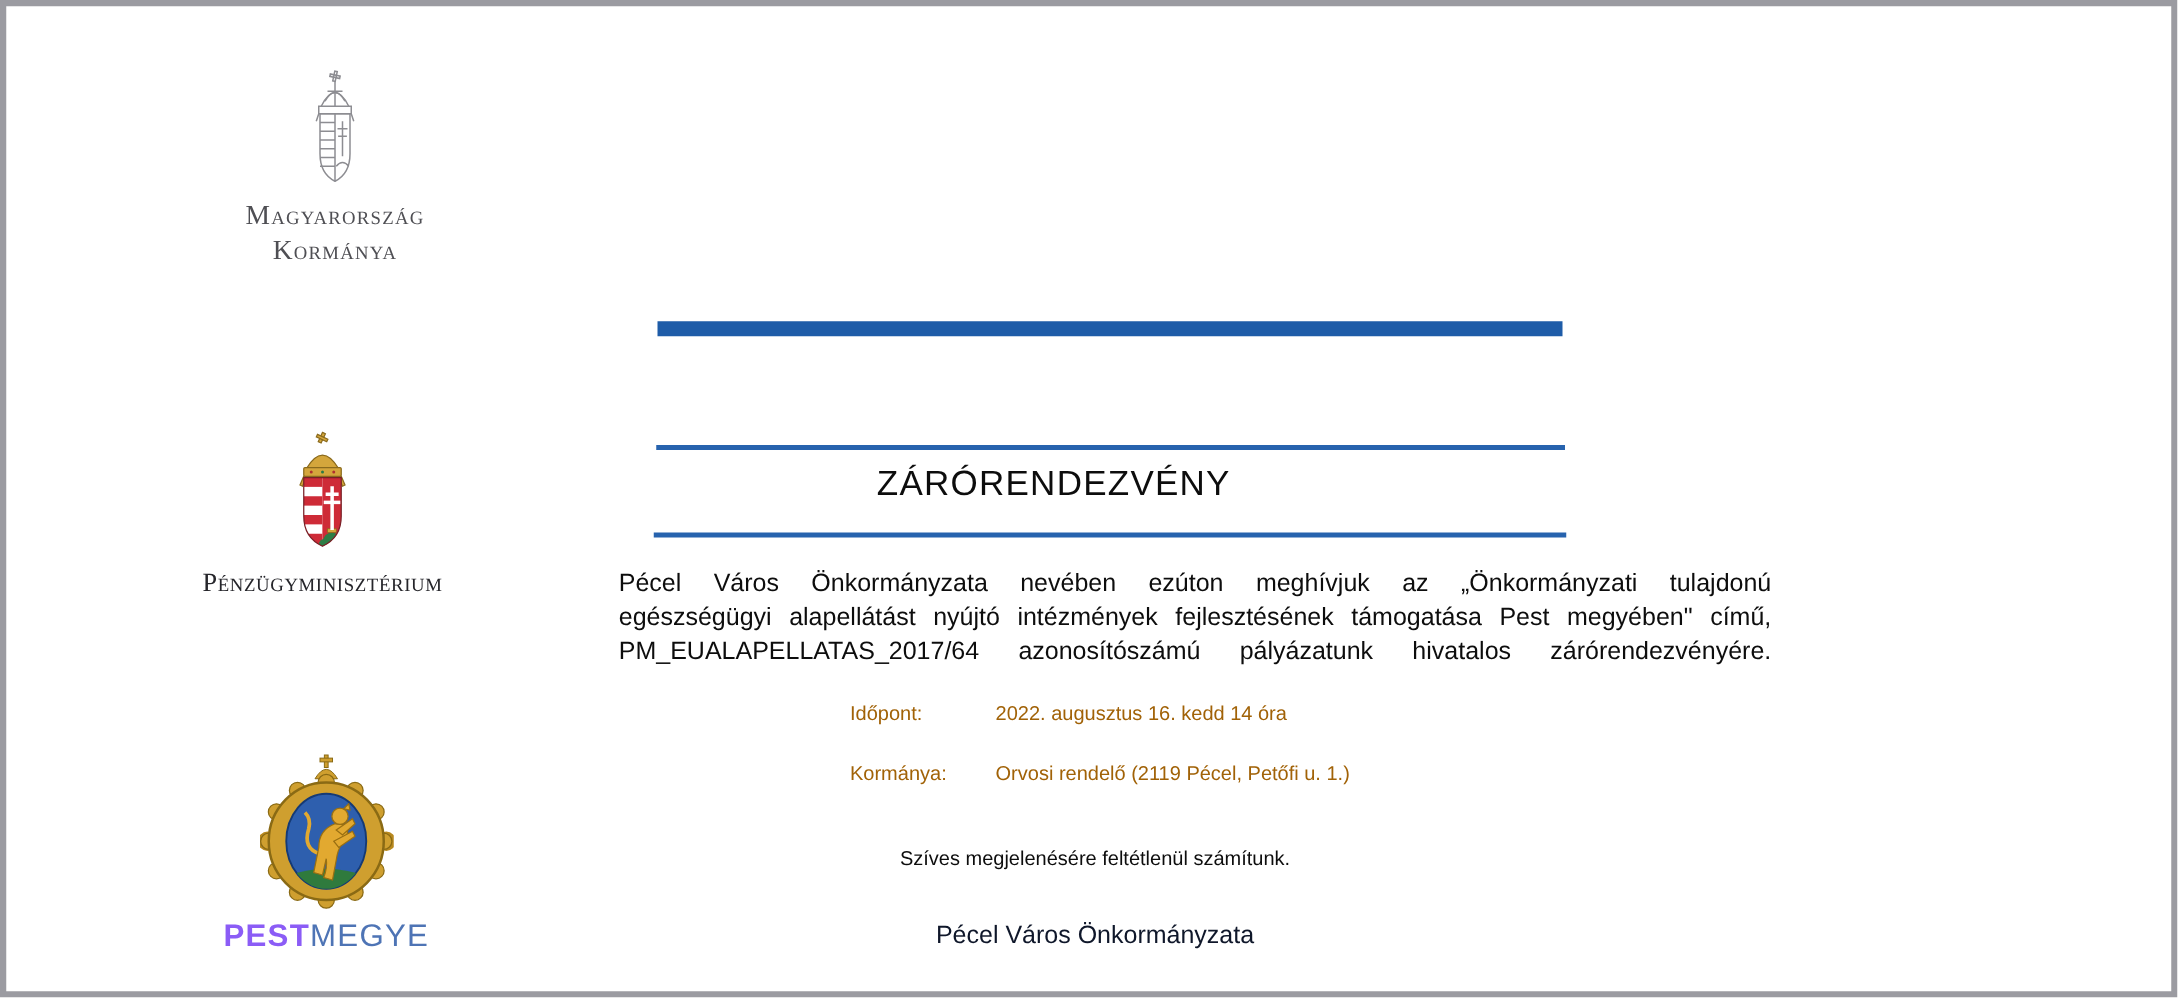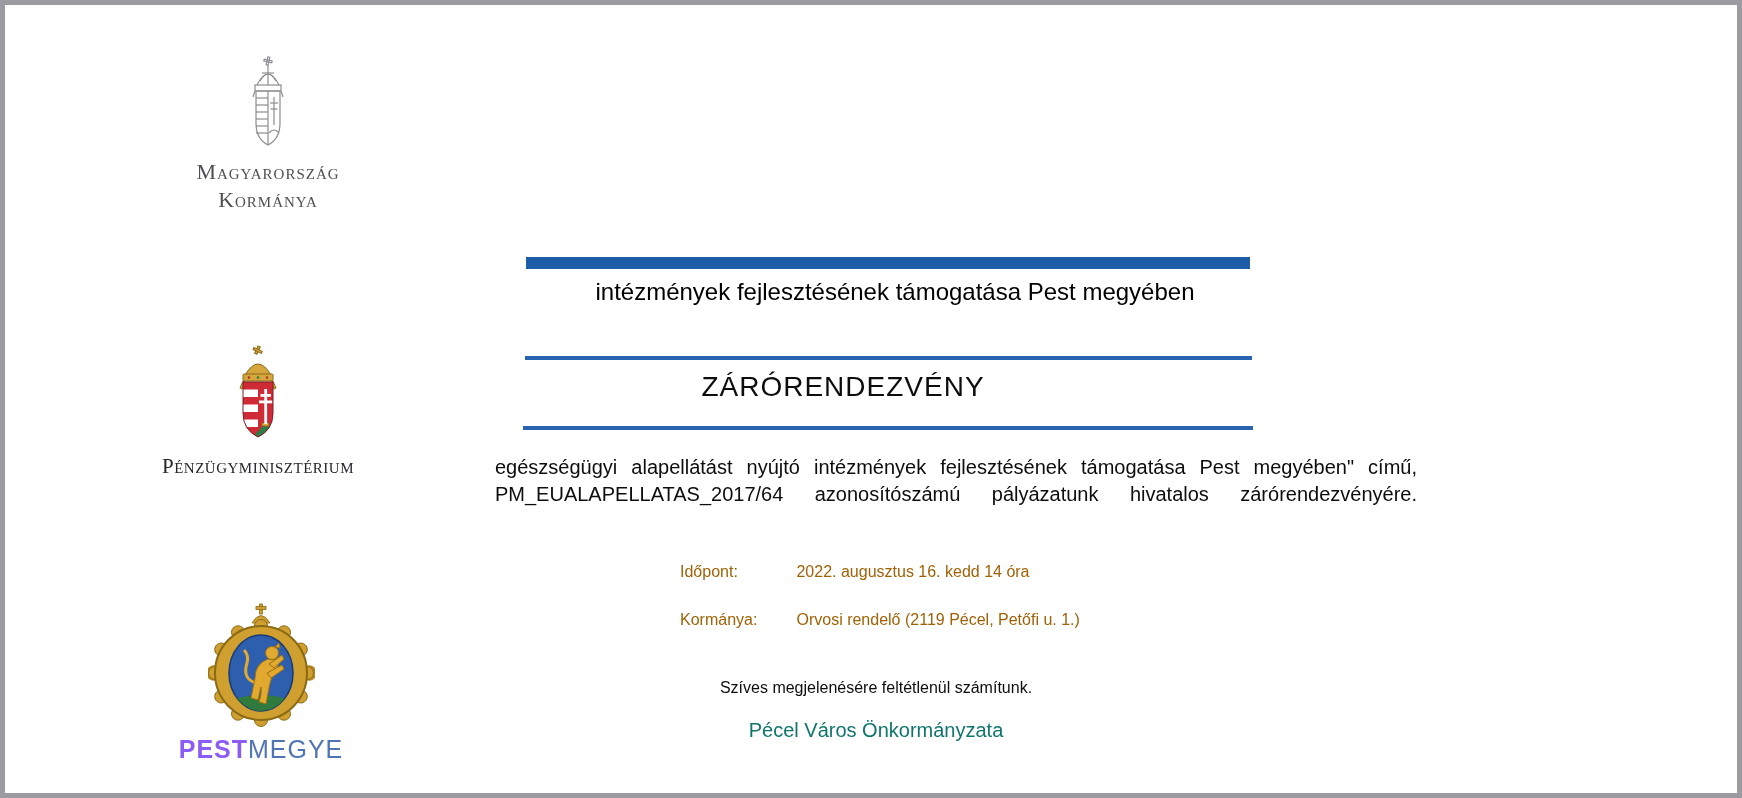--- a/index.html
+++ b/index.html
@@ -214,7 +214,6 @@
   <div class="rule-thick"></div>
 
   <div class="program-title">
-    <div>intézmények fejlesztésének támogatása Pest megyében</div>
   </div>
 
   <div class="rule-thin-1"></div>

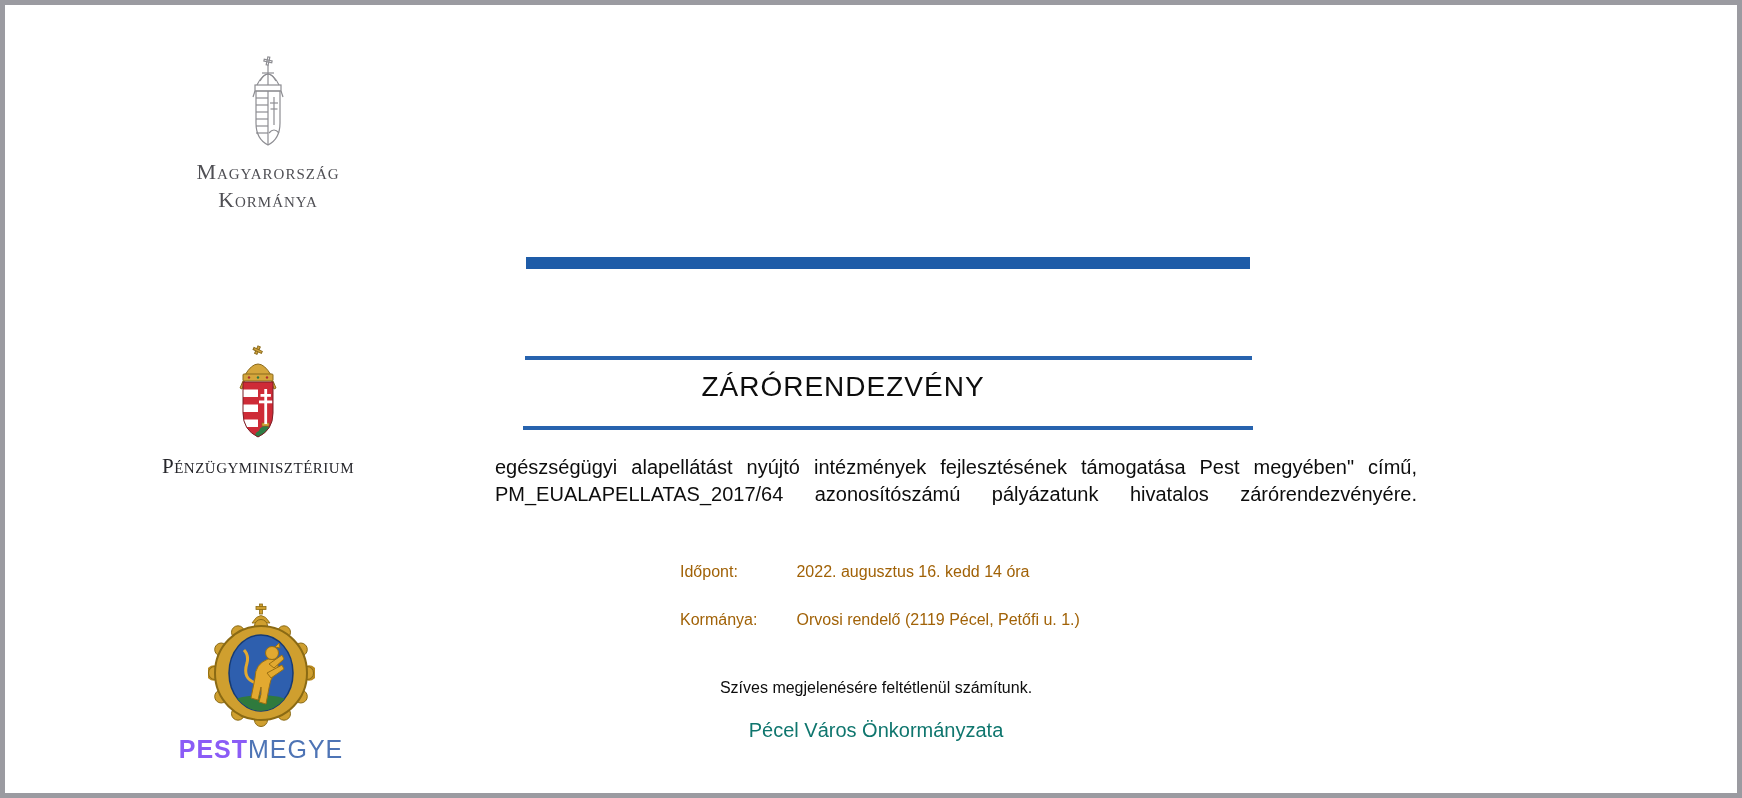--- a/index.html
+++ b/index.html
@@ -223,6 +223,7 @@
   <div class="rule-thin-2"></div>
 
   <div class="body-par">
+    <div class="body-line">Pécel Város Önkormányzata nevében ezúton meghívjuk az „Önkormányzati tulajdonú</div>
     <div class="body-line">egészségügyi alapellátást nyújtó intézmények fejlesztésének támogatása Pest megyében" című,</div>
     <div class="body-line">PM_EUALAPELLATAS_2017/64 azonosítószámú pályázatunk hivatalos zárórendezvényére.</div>
   </div>

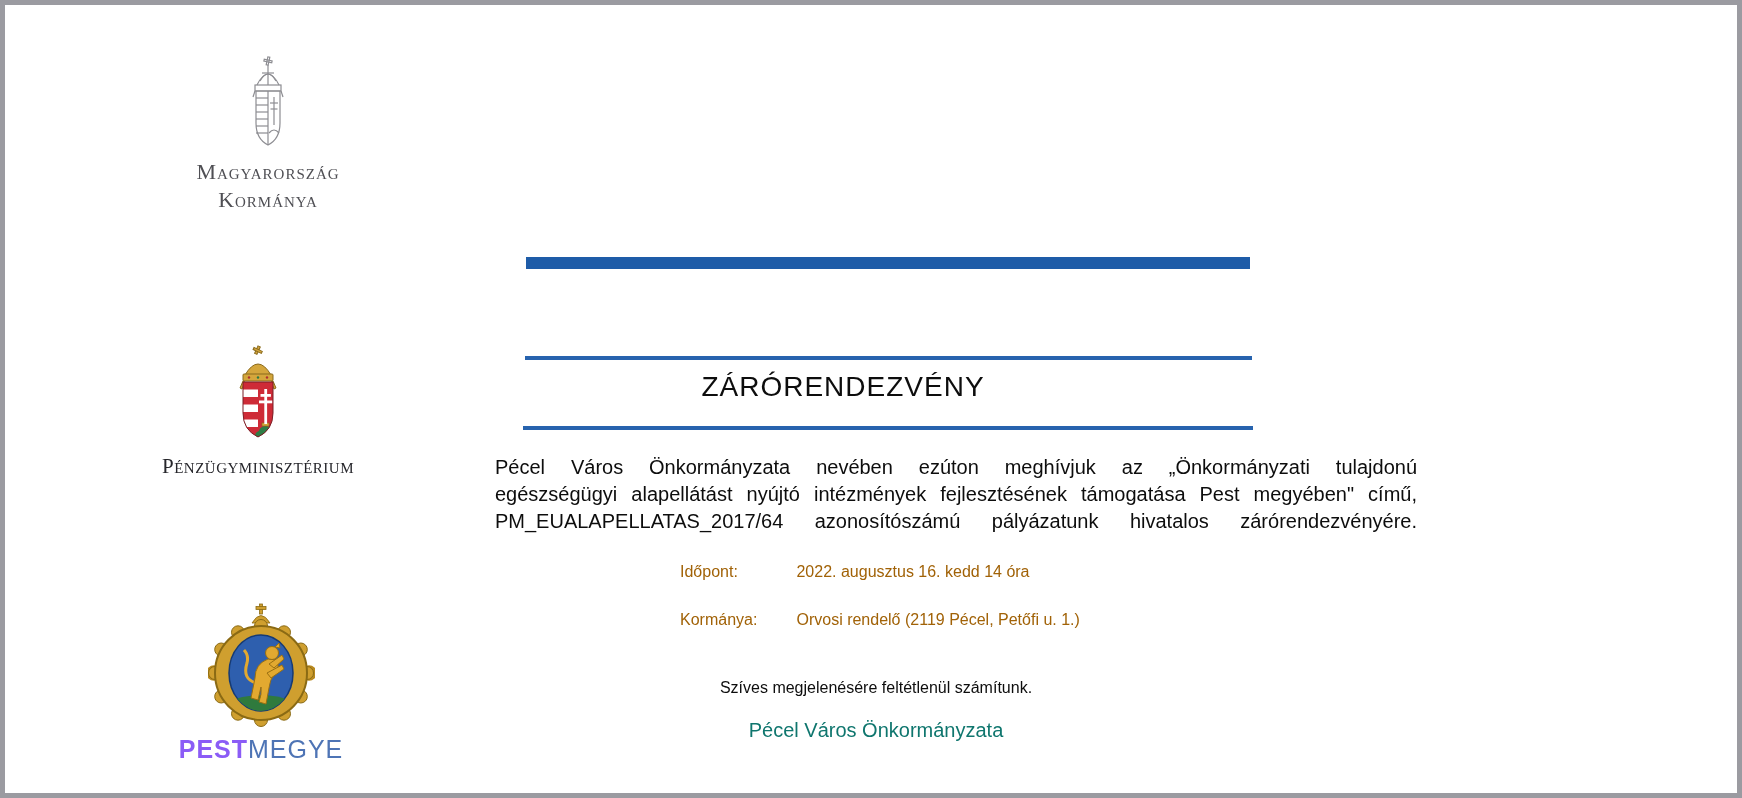--- a/index.html
+++ b/index.html
@@ -79,8 +79,8 @@
     text-align: center; font-size: 16px; color: #0d0d0d;
   }
   .signature {
-    position: absolute; left: 508px; top: 714px; width: 726px;
-    text-align: center; font-size: 20px; color: #0f766e;
+    position: absolute; left: 508px; top: 732px; width: 726px;
+    text-align: center; font-size: 20px; color: #0f172a;
   }
 </style>
 </head>

